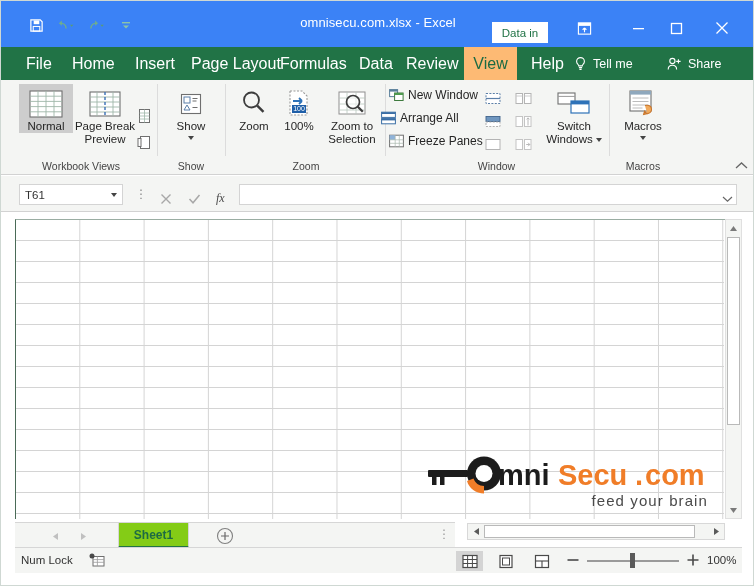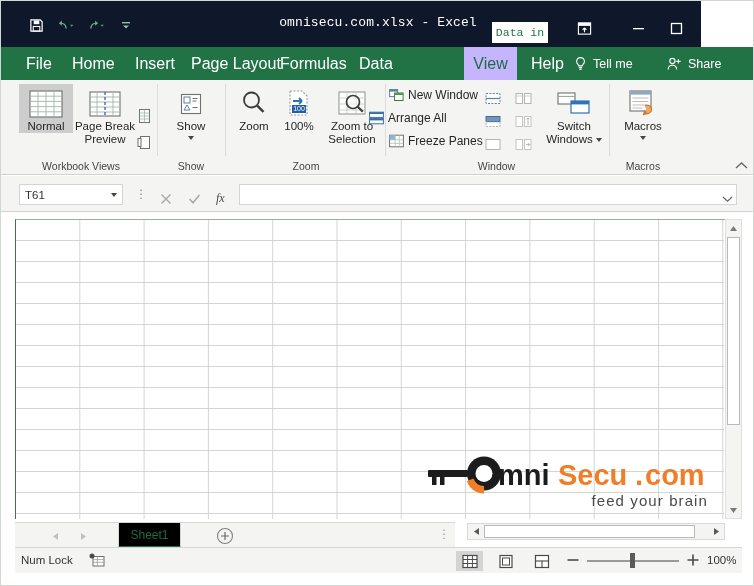--- a/index.html
+++ b/index.html
@@ -18,9 +18,8 @@
 
   
   .titlebar {
-    position: absolute; left: 0; top: 0; width: 700px; height: 46px;
-    background: #0f172a;
-    font-family: Liberation Mono, monospace;
+    position: absolute; left: 0; top: 0; width: 754px; height: 46px;
+    background: #3b82f6;
   }
   .qat {
     position: absolute; left: 22px; top: 13px;

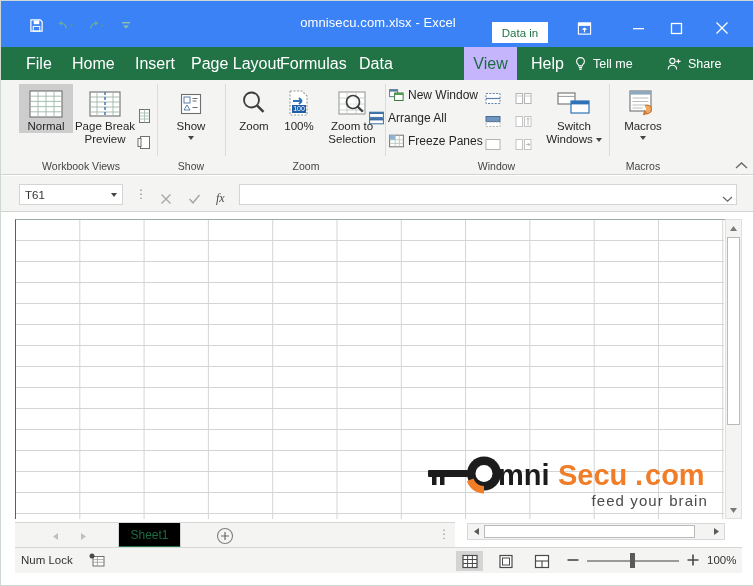--- a/index.html
+++ b/index.html
@@ -373,6 +373,7 @@
     <div class="tab" style="left:181px;">Page Layout</div>
     <div class="tab" style="left:270px;">Formulas</div>
     <div class="tab" style="left:349px;">Data</div>
+    <div class="tab" style="left:396px;">Review</div>
     <div class="tab active" style="left:463px; width:53px; padding:0;">View</div>
     <div class="tab" style="left:521px;">Help</div>
 

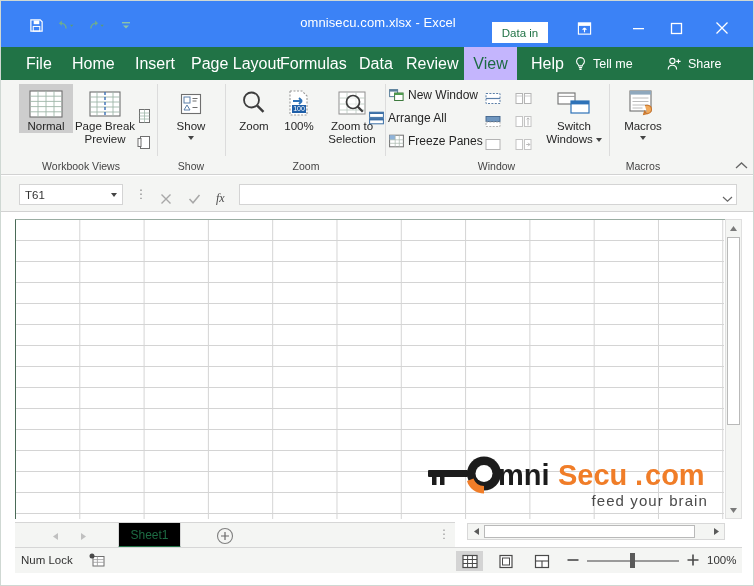--- a/index.html
+++ b/index.html
@@ -70,7 +70,7 @@
     white-space: nowrap;
   }
   .tab.active {
-    background: #c4b5fd; color: #1d6b43;
+    background: #fdba74; color: #1d6b43;
   }
   .tellme, .share {
     position: absolute; top: 0; height: 33px;

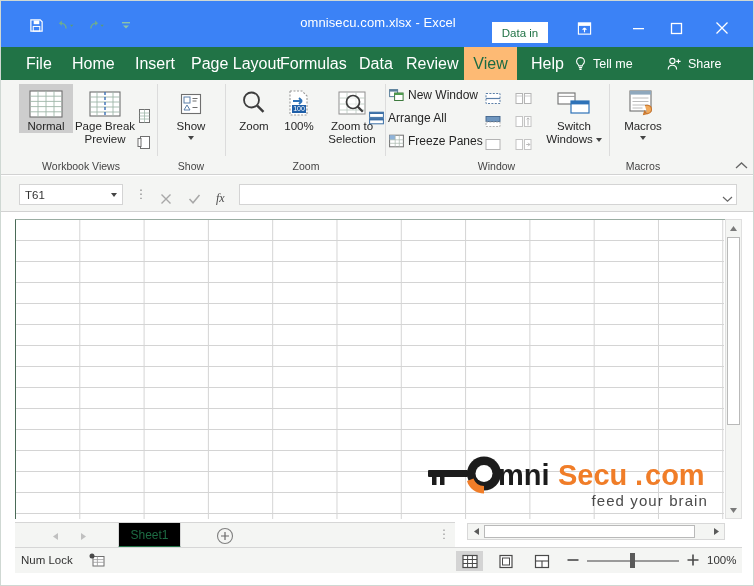--- a/index.html
+++ b/index.html
@@ -518,7 +518,7 @@
       <span>New Window</span>
     </div>
 
-    <div class="rb-small" style="left:368px; top:31px;">
+    <div class="rb-small" style="left:380px; top:31px;">
       <span>
         <svg width="15" height="14" viewBox="0 0 15 14" style="display:block">
           <rect x="0.6" y="1.2" width="13.8" height="5.2" fill="#ffffff" stroke="#3a6ea5" stroke-width="1"></rect>

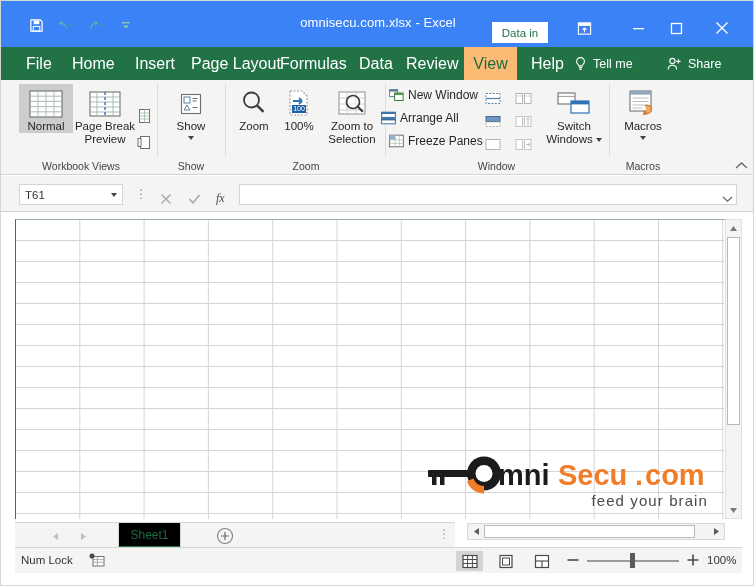--- a/index.html
+++ b/index.html
@@ -241,12 +241,12 @@
   }
   .sheet-tab {
     position: absolute; left: 103px; top: 0;
-    width: 63px; height: 25px;
-    background: #000000;
+    width: 71px; height: 25px;
+    background: #84cc16;
     border: 1px solid #d6d6d6; border-top: none;
     border-bottom: 2px solid #217346;
     display: flex; align-items: center; justify-content: center;
-    color: #1d6b43; font-size: 12px; font-weight: normal;
+    color: #1d6b43; font-size: 12px; font-weight: bold;
     cursor: pointer;
   }
   .addsheet {

